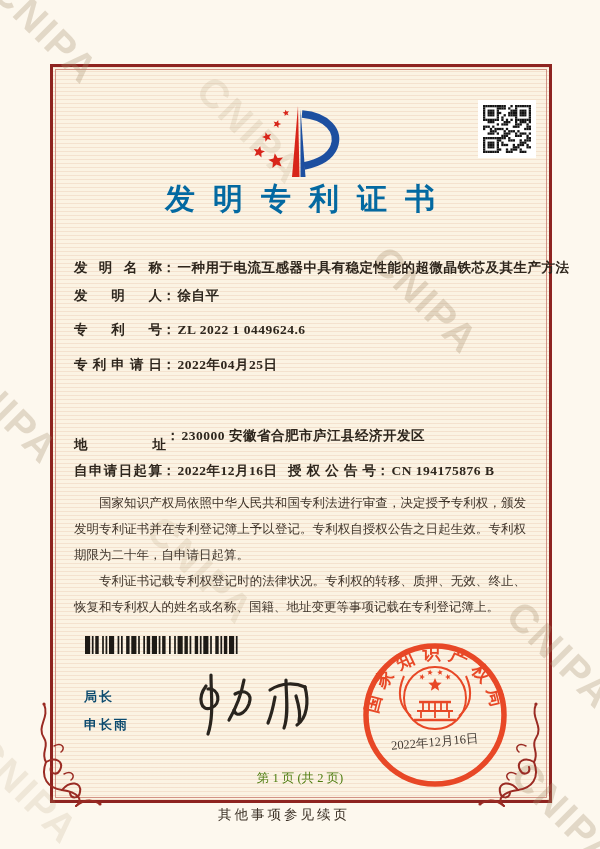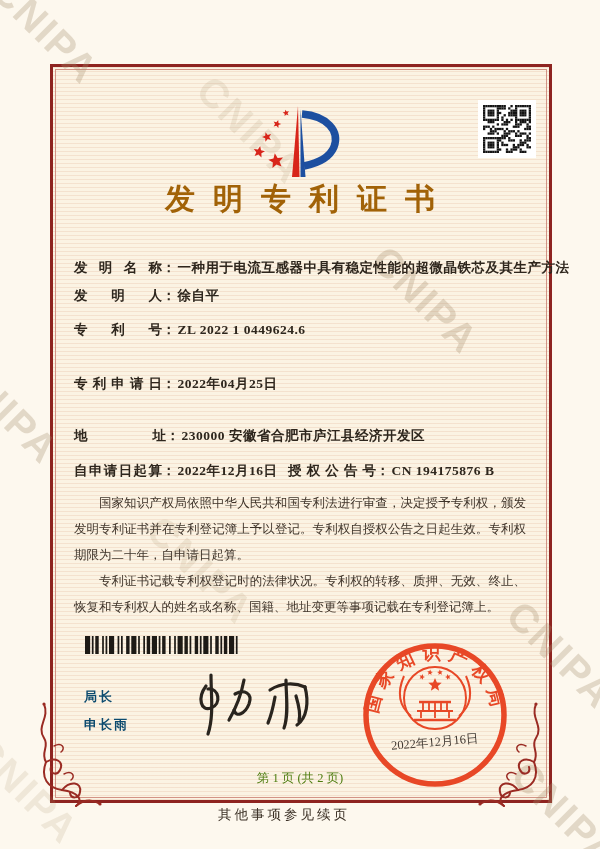--- a/index.html
+++ b/index.html
@@ -38,7 +38,7 @@
   .cert-no{left:74px;top:99px;font-size:13.5px;font-weight:bold;letter-spacing:1px;color:#33291f;}
   .main-title{
     left:0;top:179px;width:600px;text-align:center;
-    font-size:30px;font-weight:bold;letter-spacing:18px;text-indent:18px;color:#a16207;
+    font-size:30px;font-weight:bold;letter-spacing:18px;text-indent:18px;color:#0369a1;
   }
   .field-row{left:74px;width:460px;font-size:13.5px;font-weight:bold;color:#2e261d;line-height:20px;white-space:nowrap;}
   .flabel{display:inline-block;width:88px;text-align:justify;text-align-last:justify;vertical-align:top;}

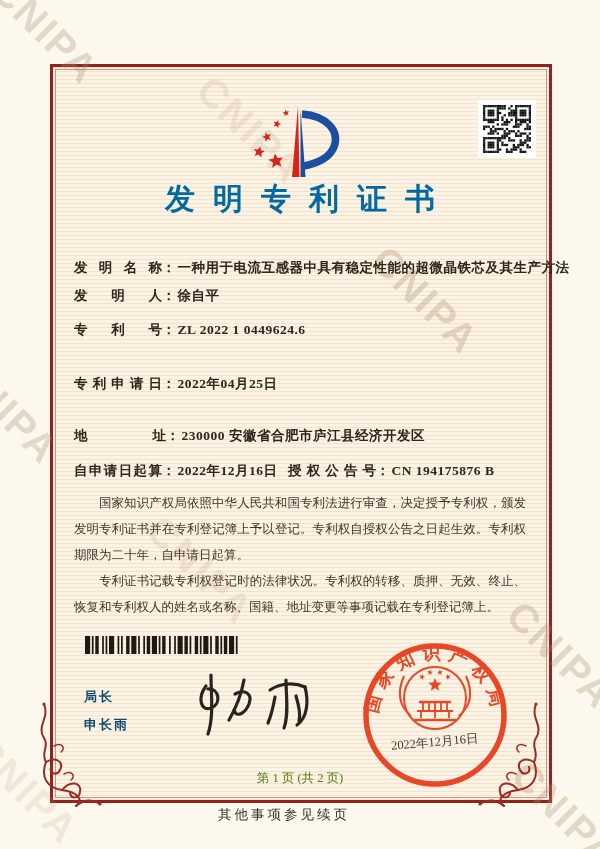--- a/index.html
+++ b/index.html
@@ -364,7 +364,7 @@
     <div class="abs field-row" style="top:320px">
       <span class="flabel">专利号</span><span class="fcolon">：</span><span class="fvalue">ZL 2022 1 0449624.6</span>
     </div>
-    <div class="abs field-row" style="top:374px">
+    <div class="abs field-row" style="top:355px">
       <span class="flabel">专利申请日</span><span class="fcolon">：</span><span class="fvalue">2022年04月25日</span>
     </div>
     <div class="abs field-row" style="top:426px">

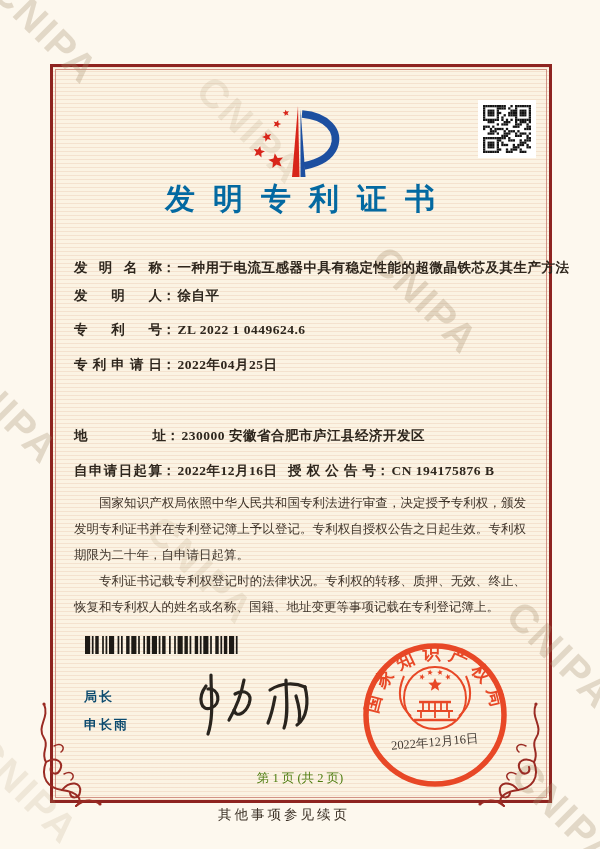--- a/index.html
+++ b/index.html
@@ -42,7 +42,7 @@
   }
   .field-row{left:74px;width:460px;font-size:13.5px;font-weight:bold;color:#2e261d;line-height:20px;white-space:nowrap;}
   .flabel{display:inline-block;width:88px;text-align:justify;text-align-last:justify;vertical-align:top;}
-  .flabel.wide{width:92px;}
+  .flabel.wide{width:92px;margin-top:9px;}
   .fcolon{display:inline-block;margin-right:2px;}
   .fvalue{letter-spacing:0.5px;}
   .grant-pair2{position:absolute;left:214px;top:0;white-space:nowrap;}

